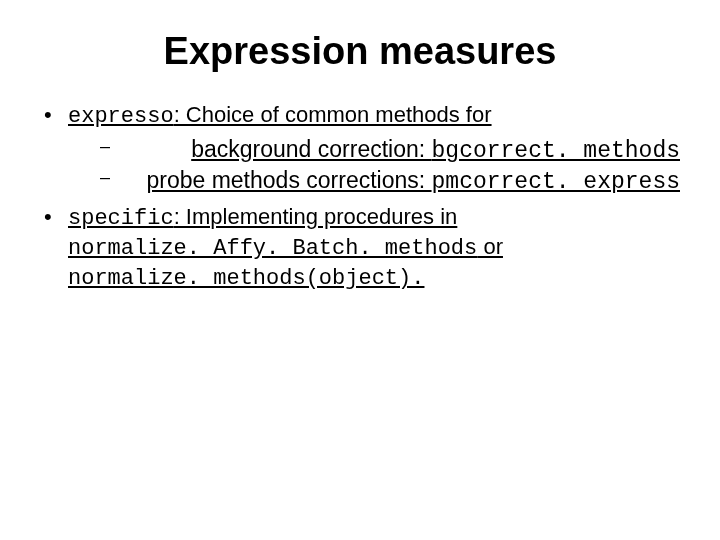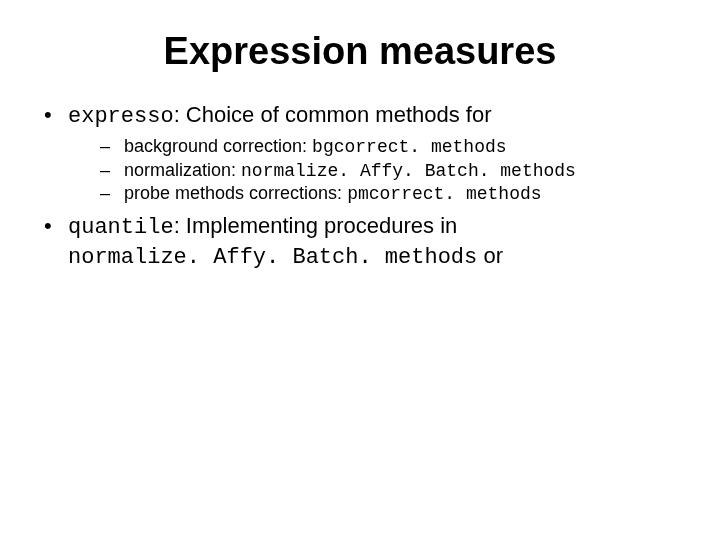--- a/index.html
+++ b/index.html
@@ -28,6 +28,7 @@
     list-style: none;
     margin: 0;
     padding: 0 0 0 0;
+    text-decoration: underline;
   }
   ul.level1 > li {
     position: relative;

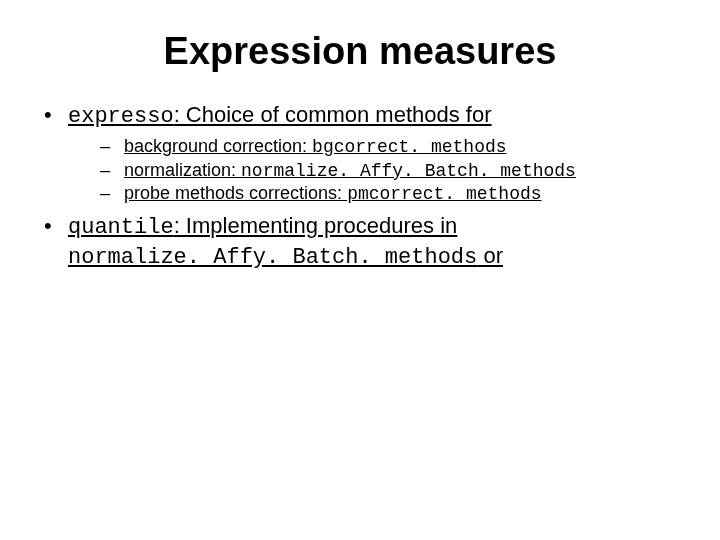--- a/index.html
+++ b/index.html
@@ -54,8 +54,9 @@
     position: relative;
     padding-left: 26px;
     margin: 0;
-    font-size: 18px;
+    font-size: 23px;
     line-height: 1.25;
+    text-align: right;
   }
   ul.level2 > li::before {
     content: "–";

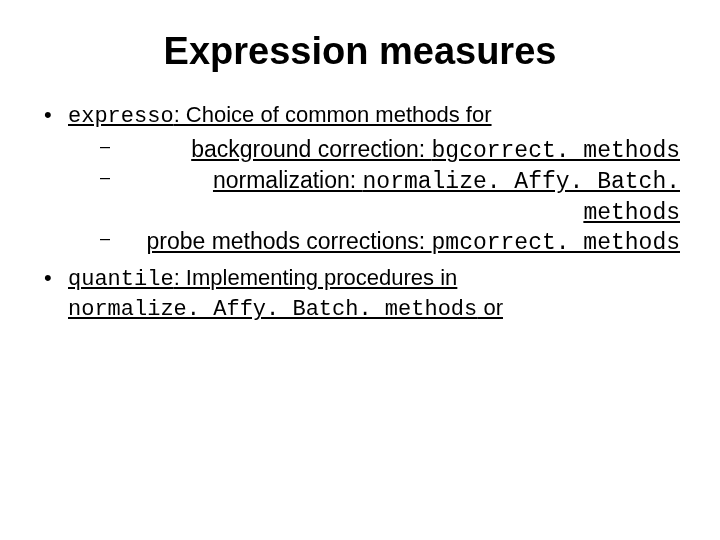--- a/index.html
+++ b/index.html
@@ -86,9 +86,6 @@
           <span>background correction: </span><span class="code">bgcorrect. methods</span>
         </li>
         <li>
-          <span>normalization: </span><span class="code">normalize. Affy. Batch. methods</span>
-        </li>
-        <li>
           <span>probe methods corrections: </span><span class="code">pmcorrect. methods</span>
         </li>
       </ul>

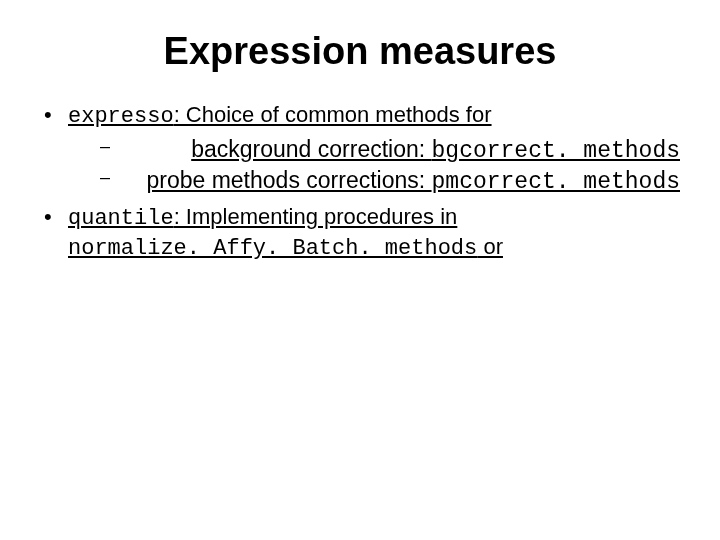--- a/index.html
+++ b/index.html
@@ -86,7 +86,7 @@
           <span>background correction: </span><span class="code">bgcorrect. methods</span>
         </li>
         <li>
-          <span>probe methods corrections: </span><span class="code">pmcorrect. methods</span>
+          <span>probe methods corrections: </span><span class="code">pmcorrect. express</span>
         </li>
       </ul>
     </li>

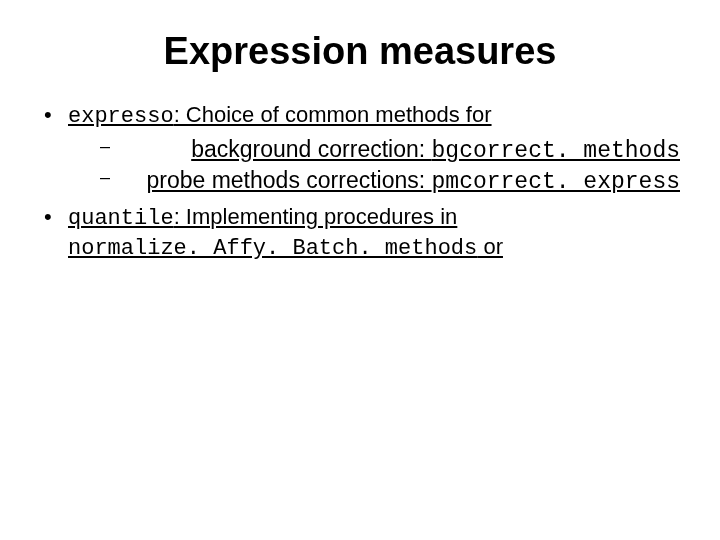--- a/index.html
+++ b/index.html
@@ -94,7 +94,7 @@
 
 
     <li>
-      <span class="code">quantile</span><span>: Implementing procedures in </span><br>
+      <span class="code">specific</span><span>: Implementing procedures in </span><br>
       <span class="code">normalize. Affy. Batch. methods</span><span> or </span><br>
       <span></span>
     </li>

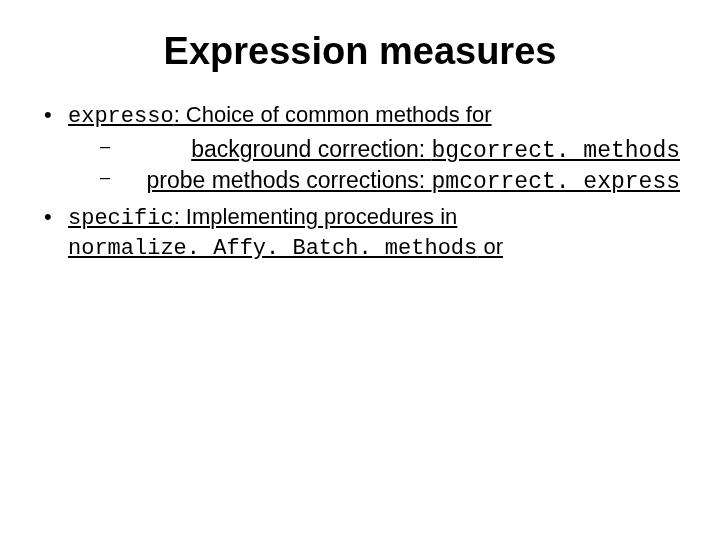--- a/index.html
+++ b/index.html
@@ -96,7 +96,7 @@
     <li>
       <span class="code">specific</span><span>: Implementing procedures in </span><br>
       <span class="code">normalize. Affy. Batch. methods</span><span> or </span><br>
-      <span></span>
+      <span class="code">normalize. methods(object).</span><span></span>
     </li>
 
   </ul>

